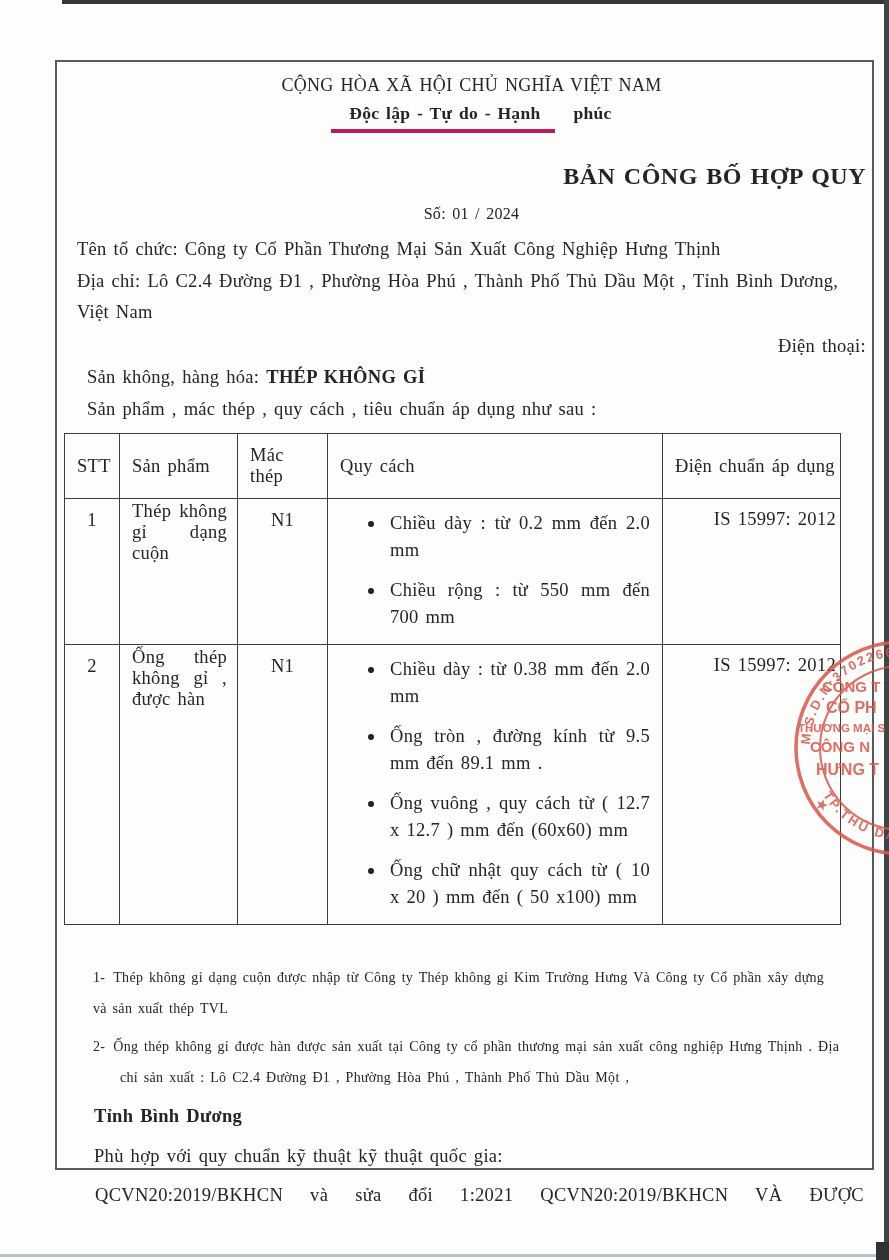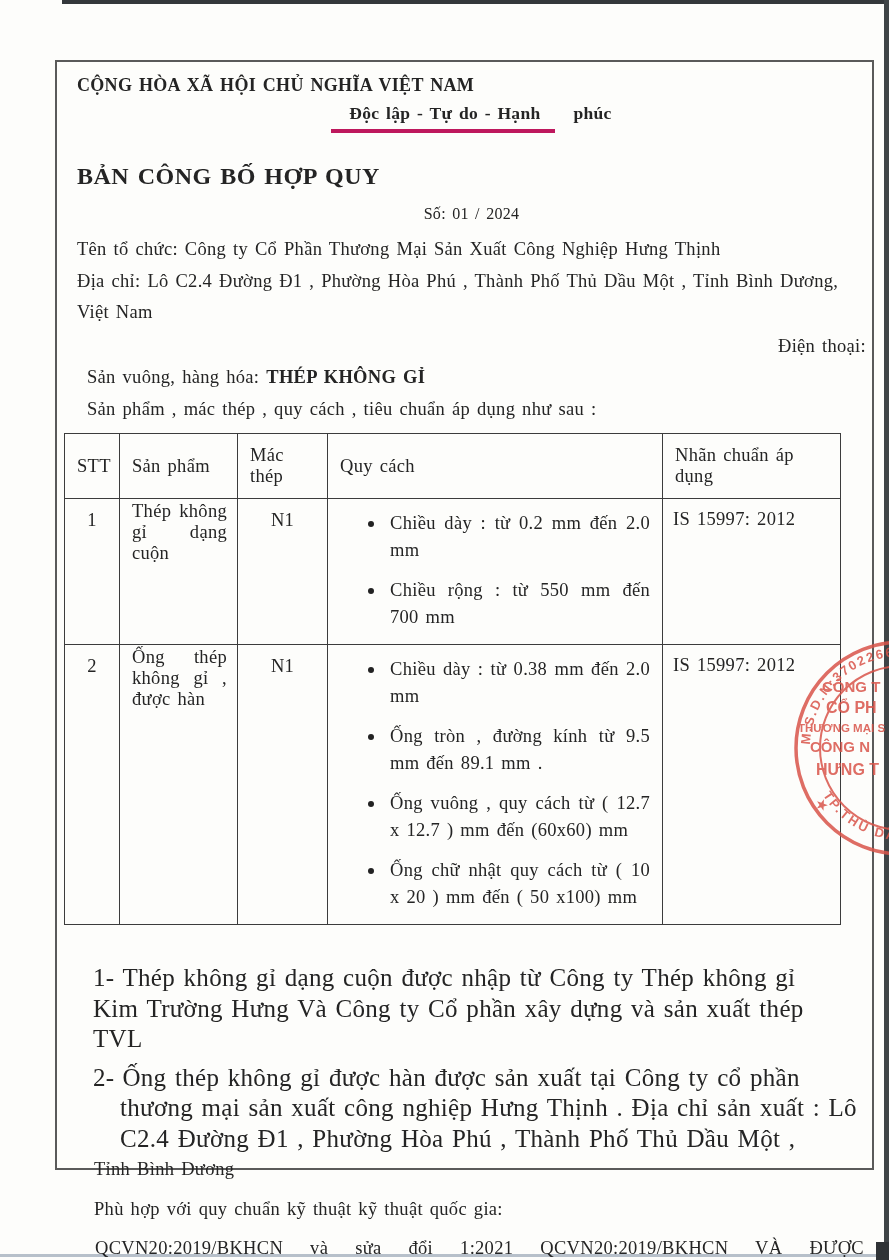--- a/index.html
+++ b/index.html
@@ -26,7 +26,7 @@
   }
   .frame, .frame *{letter-spacing:0.3px;word-spacing:2px;}
 
-  .nat-line1{text-align:left;font-weight:bold;font-size:18px;line-height:26px;}
+  .nat-line1{text-align:center;font-weight:normal;font-size:18px;line-height:26px;}
   .motto{text-align:center;font-weight:bold;font-size:17.5px;line-height:26px;margin-top:2px;}
   .motto-u{display:inline-block;border-bottom:4px solid #be185d;padding:0 14px 3px 18px;}
   .motto-t{margin-left:19px;}

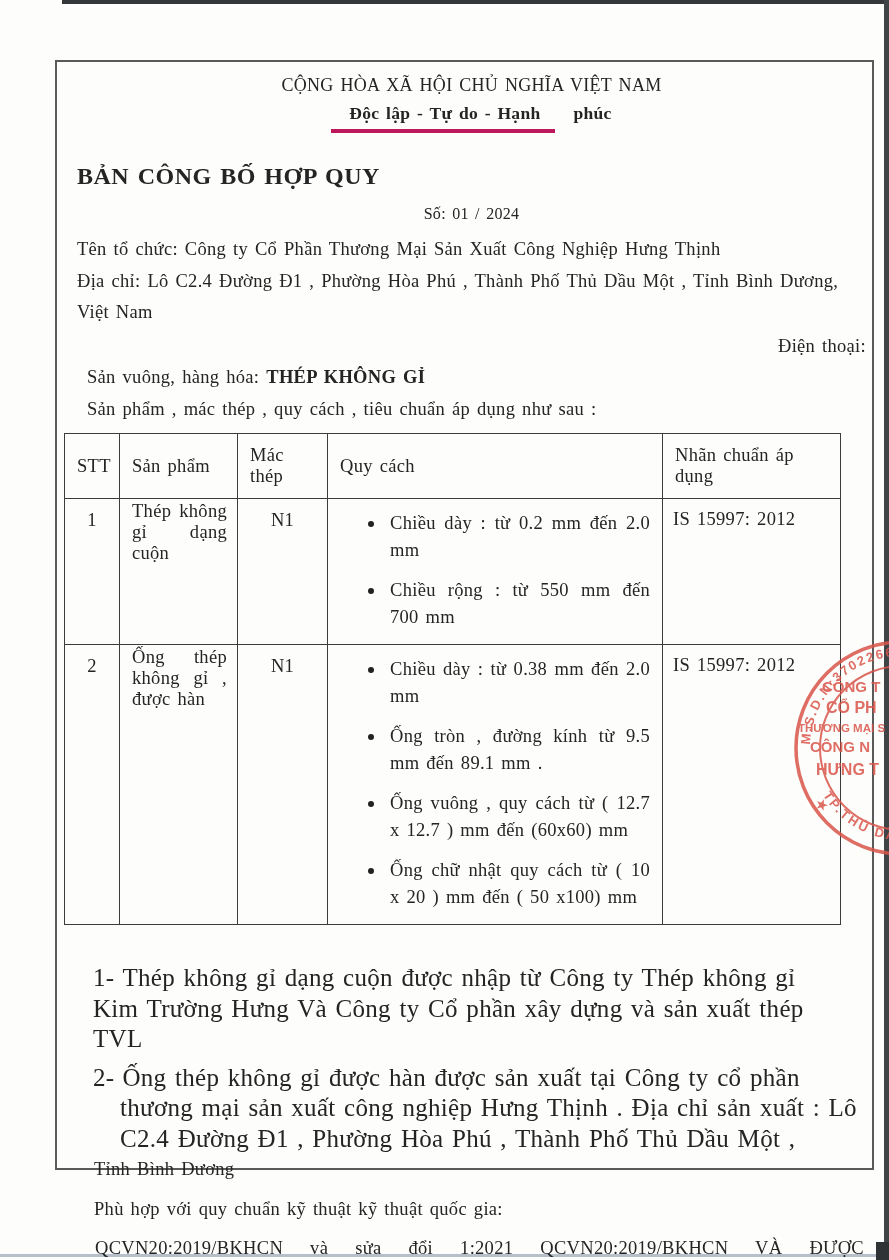--- a/index.html
+++ b/index.html
@@ -30,7 +30,7 @@
   .motto{text-align:center;font-weight:bold;font-size:17.5px;line-height:26px;margin-top:2px;}
   .motto-u{display:inline-block;border-bottom:4px solid #be185d;padding:0 14px 3px 18px;}
   .motto-t{margin-left:19px;}
-  .title{margin:26px 0 0 0;text-align:left;font-weight:bold;font-size:24px;line-height:34px;letter-spacing:0.5px;}
+  .title{margin:26px 0 0 0;text-align:right;font-weight:bold;font-size:24px;line-height:34px;letter-spacing:0.5px;}
   .doc-no{margin-top:6px;text-align:center;font-size:16px;line-height:30px;}
 
   .p{margin:0;font-size:18.5px;line-height:31.5px;}

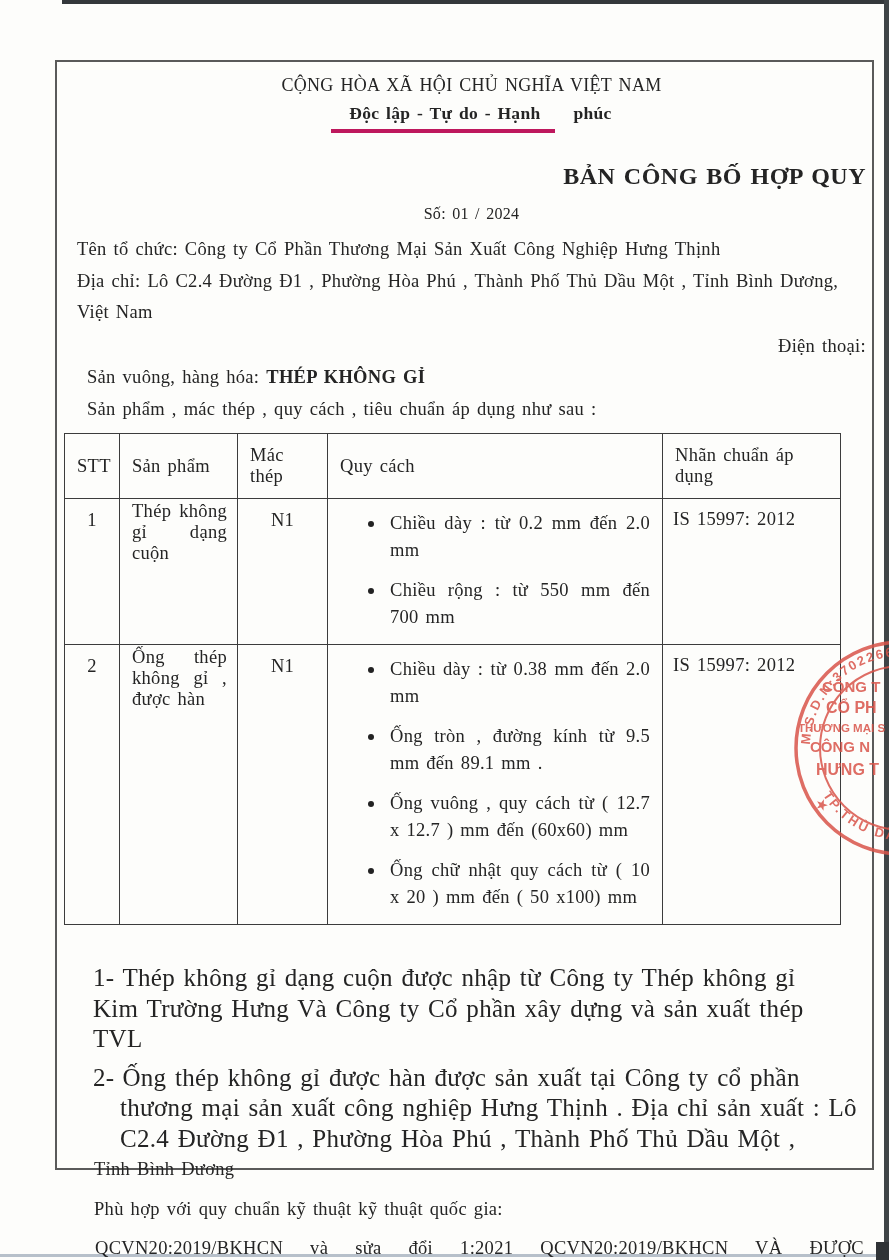--- a/index.html
+++ b/index.html
@@ -100,7 +100,7 @@
     <p class="p p-org">Tên tổ chức: Công ty Cổ Phần Thương Mại Sản Xuất Công Nghiệp Hưng Thịnh</p>
     <p class="p">Địa chỉ: Lô C2.4 Đường Đ1 , Phường Hòa Phú , Thành Phố Thủ Dầu Một , Tỉnh Bình Dương, Việt Nam</p>
     <p class="p p-phone">Điện thoại:</p>
-    <p class="p ind"><span>Sản vuông, hàng hóa: </span><span class="bold">THÉP KHÔNG GỈ</span></p>
+    <p class="p ind"><span>Sản không, hàng hóa: </span><span class="bold">THÉP KHÔNG GỈ</span></p>
     <p class="p ind">Sản phẩm , mác thép , quy cách , tiêu chuẩn áp dụng như sau :</p>
 
     <table class="spec">

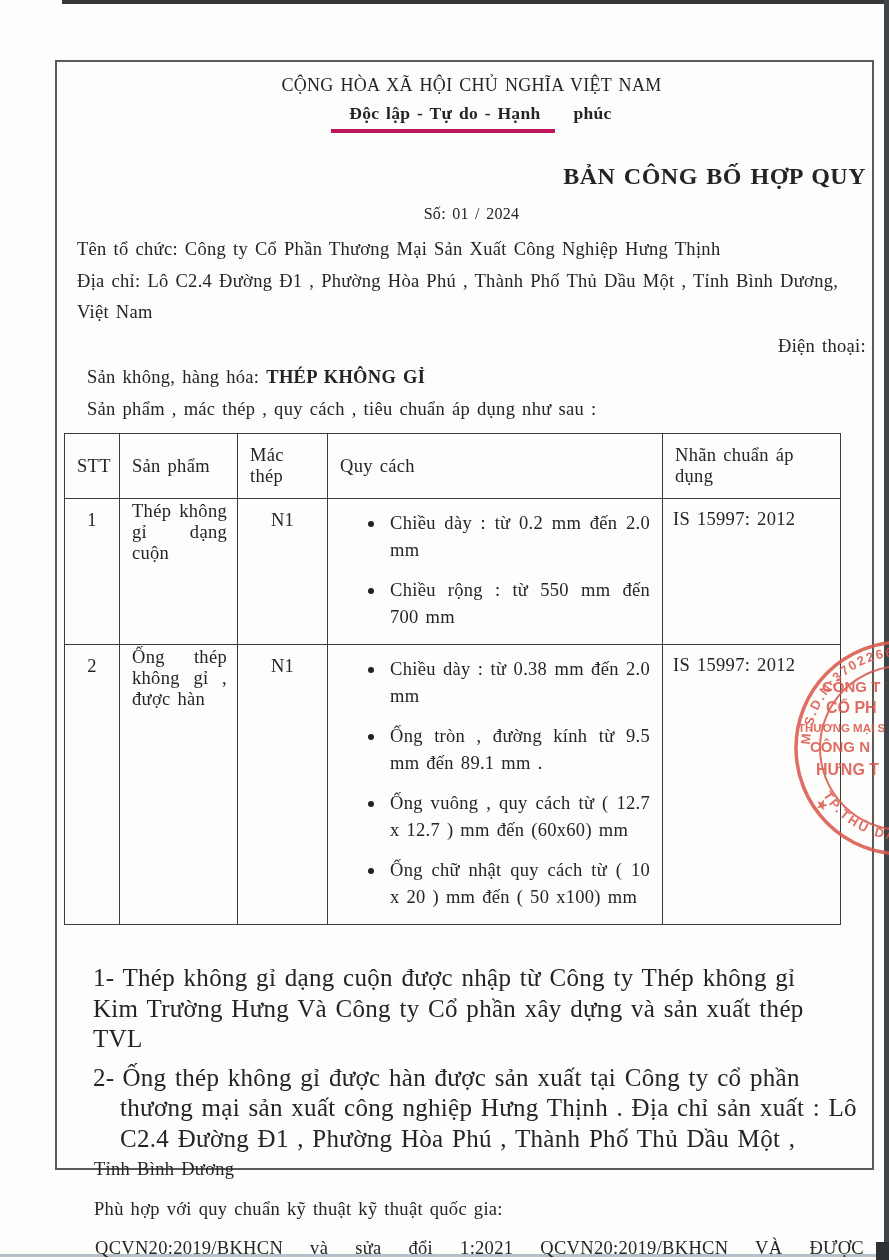--- a/index.html
+++ b/index.html
@@ -117,7 +117,7 @@
           <th>Sản phẩm</th>
           <th>Mác thép</th>
           <th>Quy cách</th>
-          <th>Nhãn chuẩn áp dụng</th>
+          <th>Điện chuẩn áp dụng</th>
         </tr>
       </thead>
       <tbody>

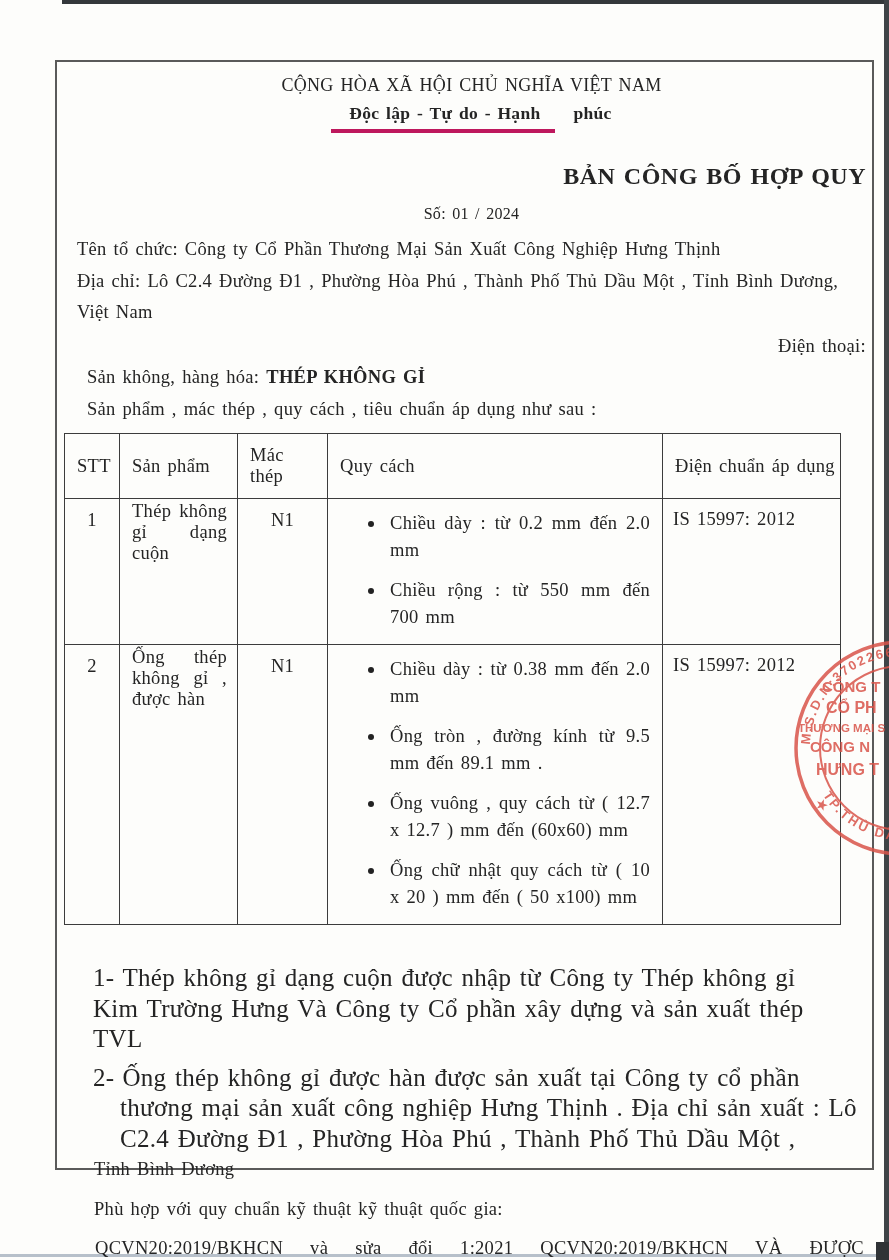--- a/index.html
+++ b/index.html
@@ -56,7 +56,7 @@
   td.stt,td.mac{text-align:center;padding-top:11px;}
   td.sp{padding:2px 10px 0 12px;text-align:justify;}
   td.qc{padding:2px 12px 0 0;}
-  td.tc{padding:10px 4px 0 10px;}
+  td.tc{padding:10px 4px 0 10px;text-align:right;}
   tr.r1 td{height:100px;}
   tr.r2 td{height:233px;}
   .bullet-item{display:flex;margin:9px 0 13px 0;}

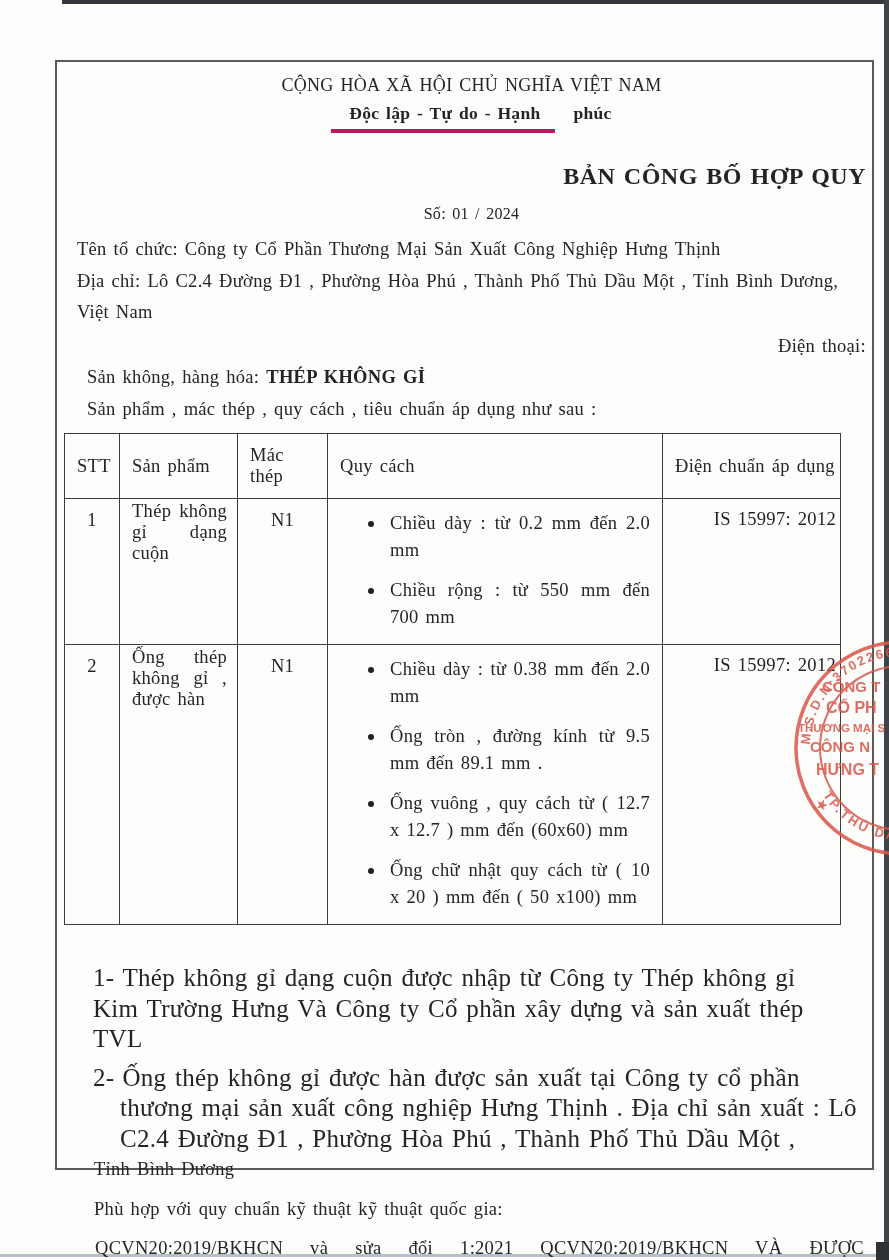--- a/index.html
+++ b/index.html
@@ -64,7 +64,7 @@
   .bullet-text{flex:1;text-align:justify;line-height:27px;}
 
   
-  .note{margin:0;font-size:25px;line-height:30.5px;width:742px;font-family:Liberation Serif, serif;}
+  .note{margin:0;font-size:14px;line-height:30.5px;width:742px;font-family:Liberation Serif, serif;}
   .note-1{margin-top:38px;margin-left:16px;}
   .note-2{margin-top:8px;margin-left:16px;padding-left:27px;text-indent:-27px;}
   .note-num{padding-right:8px;}

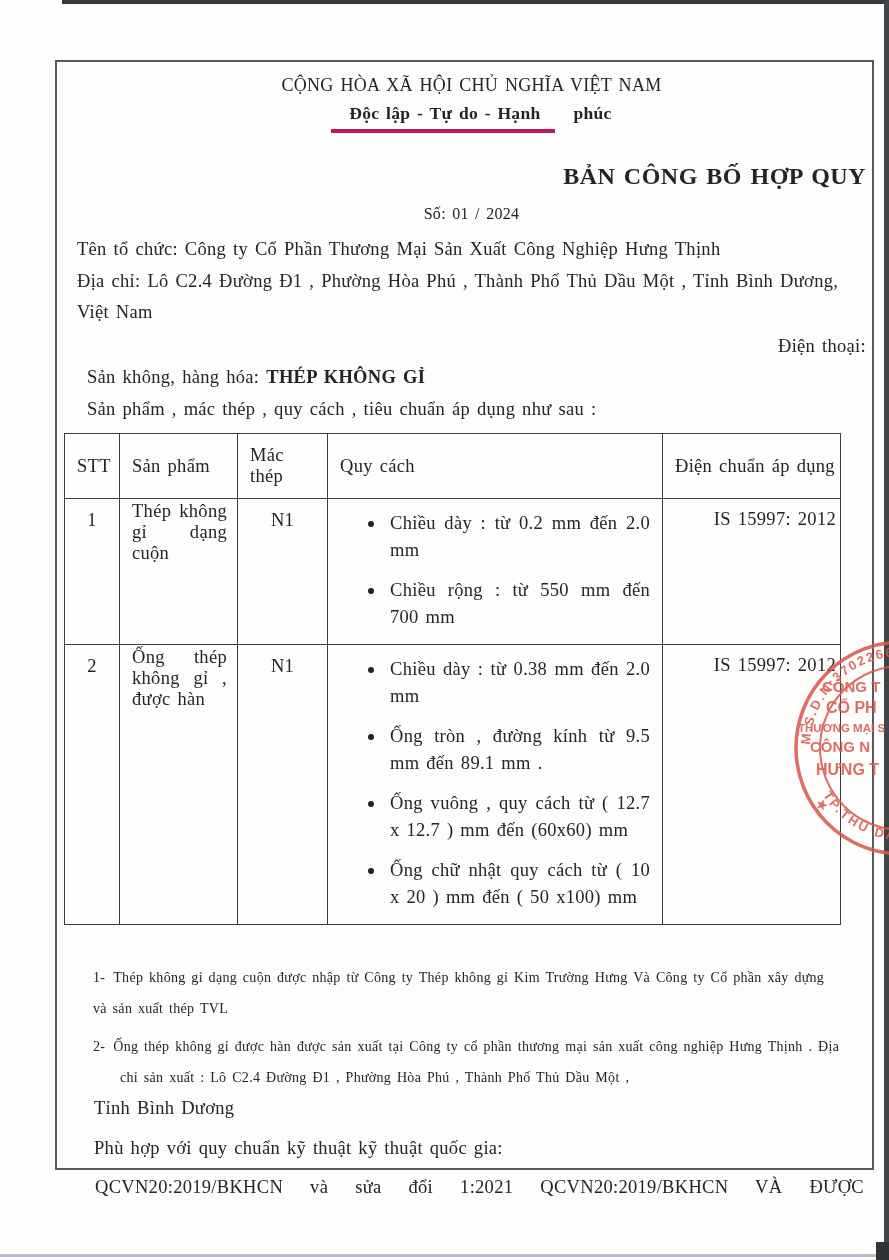--- a/index.html
+++ b/index.html
@@ -68,7 +68,7 @@
   .note-1{margin-top:38px;margin-left:16px;}
   .note-2{margin-top:8px;margin-left:16px;padding-left:27px;text-indent:-27px;}
   .note-num{padding-right:8px;}
-  .p-province{margin-left:17px;}
+  .p-province{margin-top:8px;margin-left:17px;font-weight:bold;}
   .p-conform{margin-top:8px;margin-left:17px;}
   .std{margin:0 2px 0 -12px;font-size:18.5px;line-height:30px;text-align:justify;text-align-last:justify;}
   .std-1{margin-top:8px;text-indent:30px;}

